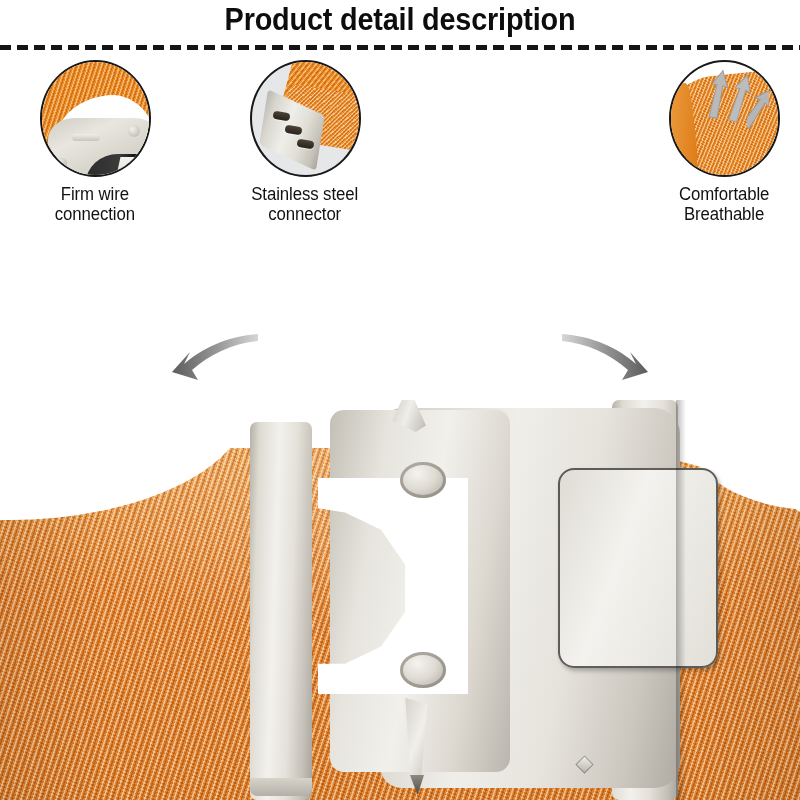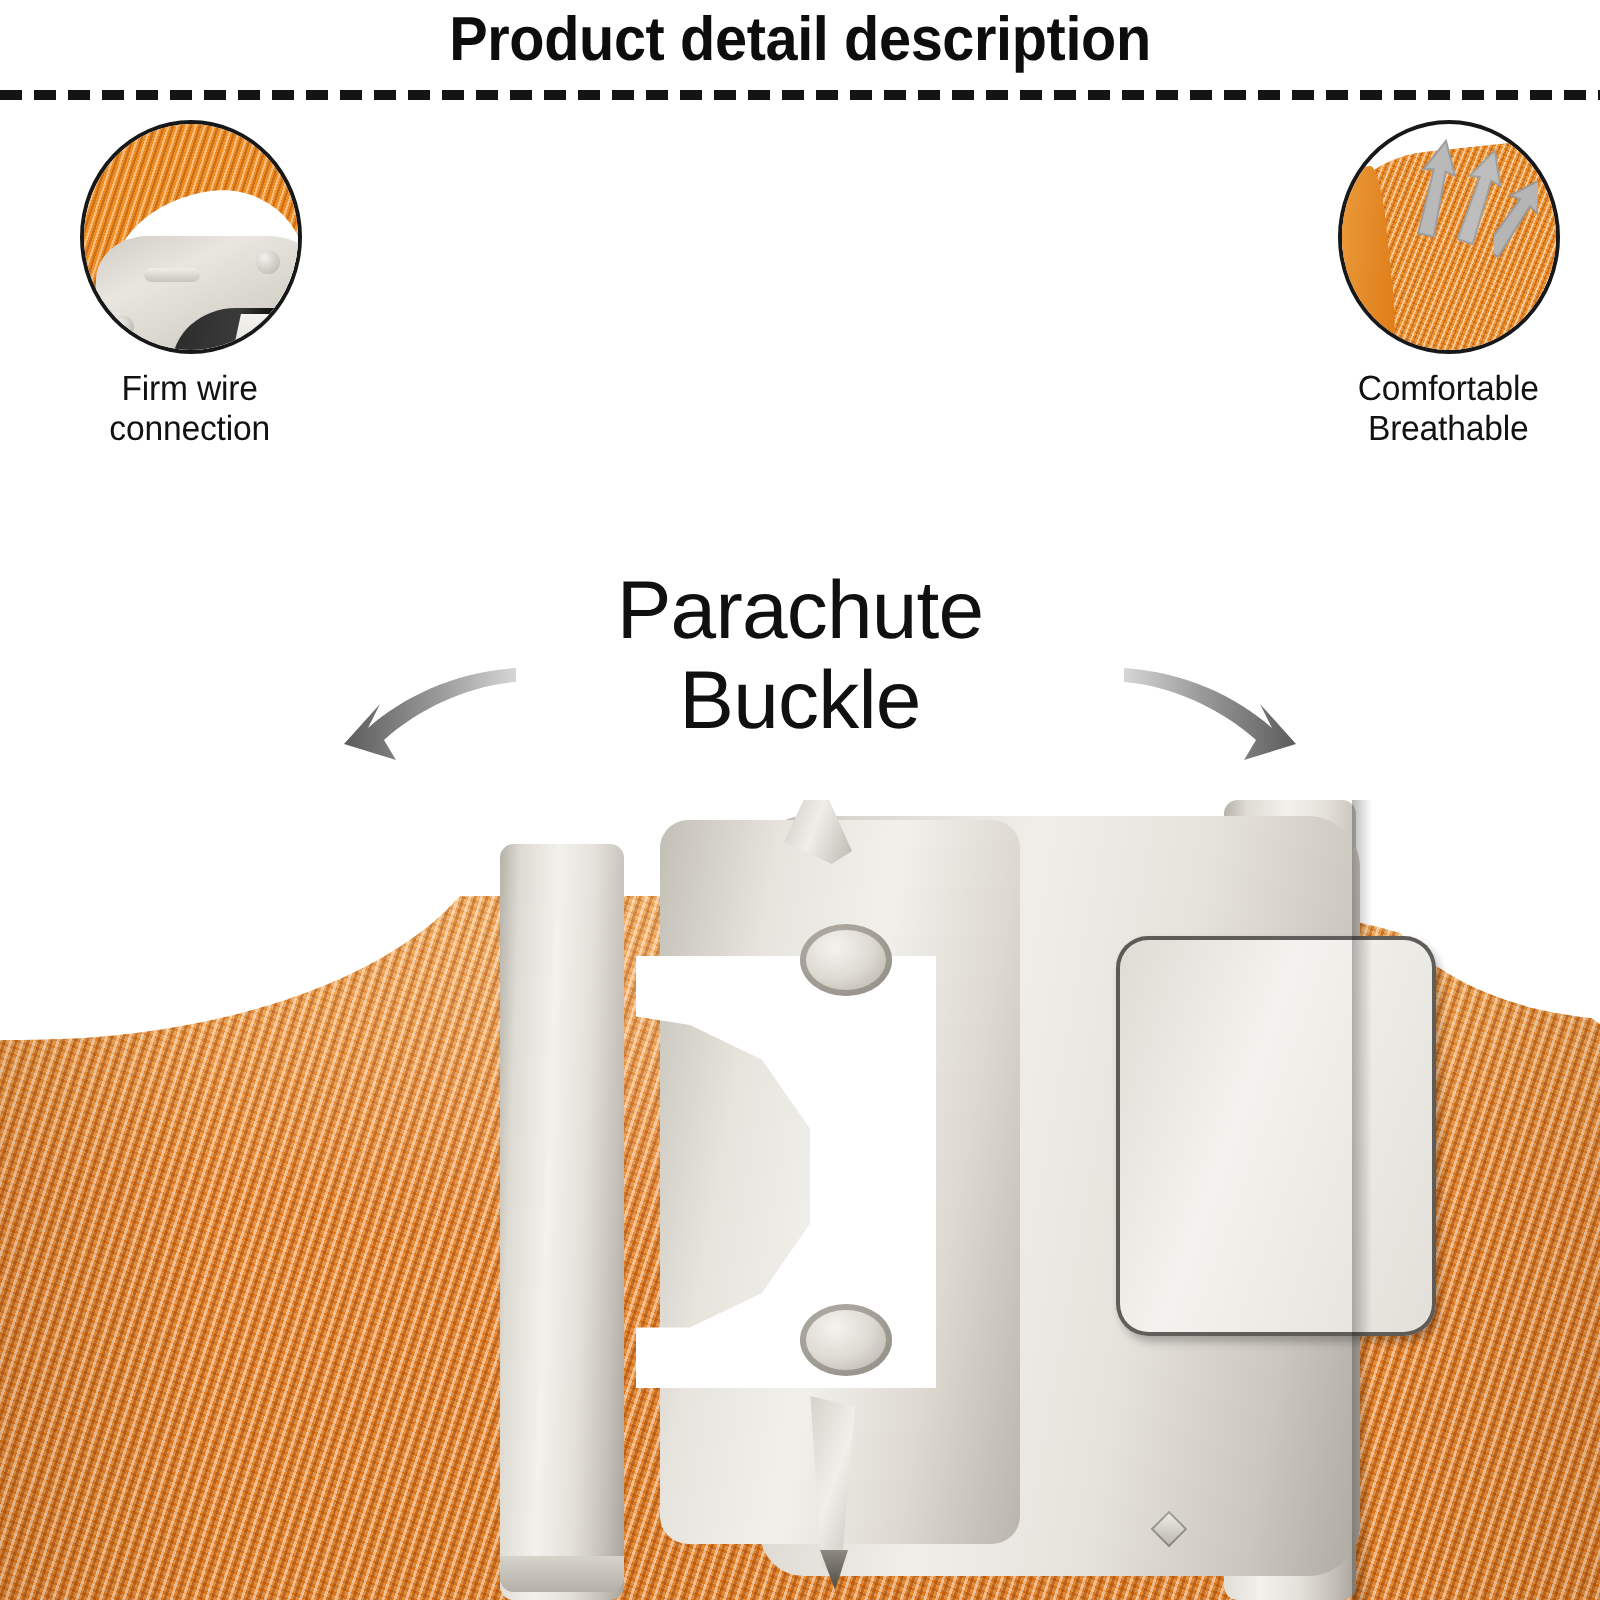--- a/index.html
+++ b/index.html
@@ -342,6 +342,18 @@
 connection</div>
     </div>
 
+    <div class="feature f1">
+      <div class="circle greybg">
+        <div class="c2-band weave"></div>
+        <div class="c2-band2 weave-fine"></div>
+        <div class="c2-lug steel"></div>
+        <div class="c2-slot c2-s1"></div>
+        <div class="c2-slot c2-s2"></div>
+        <div class="c2-slot c2-s3"></div>
+      </div>
+      <div class="feat-label">Stainless steel
+connector</div>
+    </div>
 
 
     <div class="feature f3">

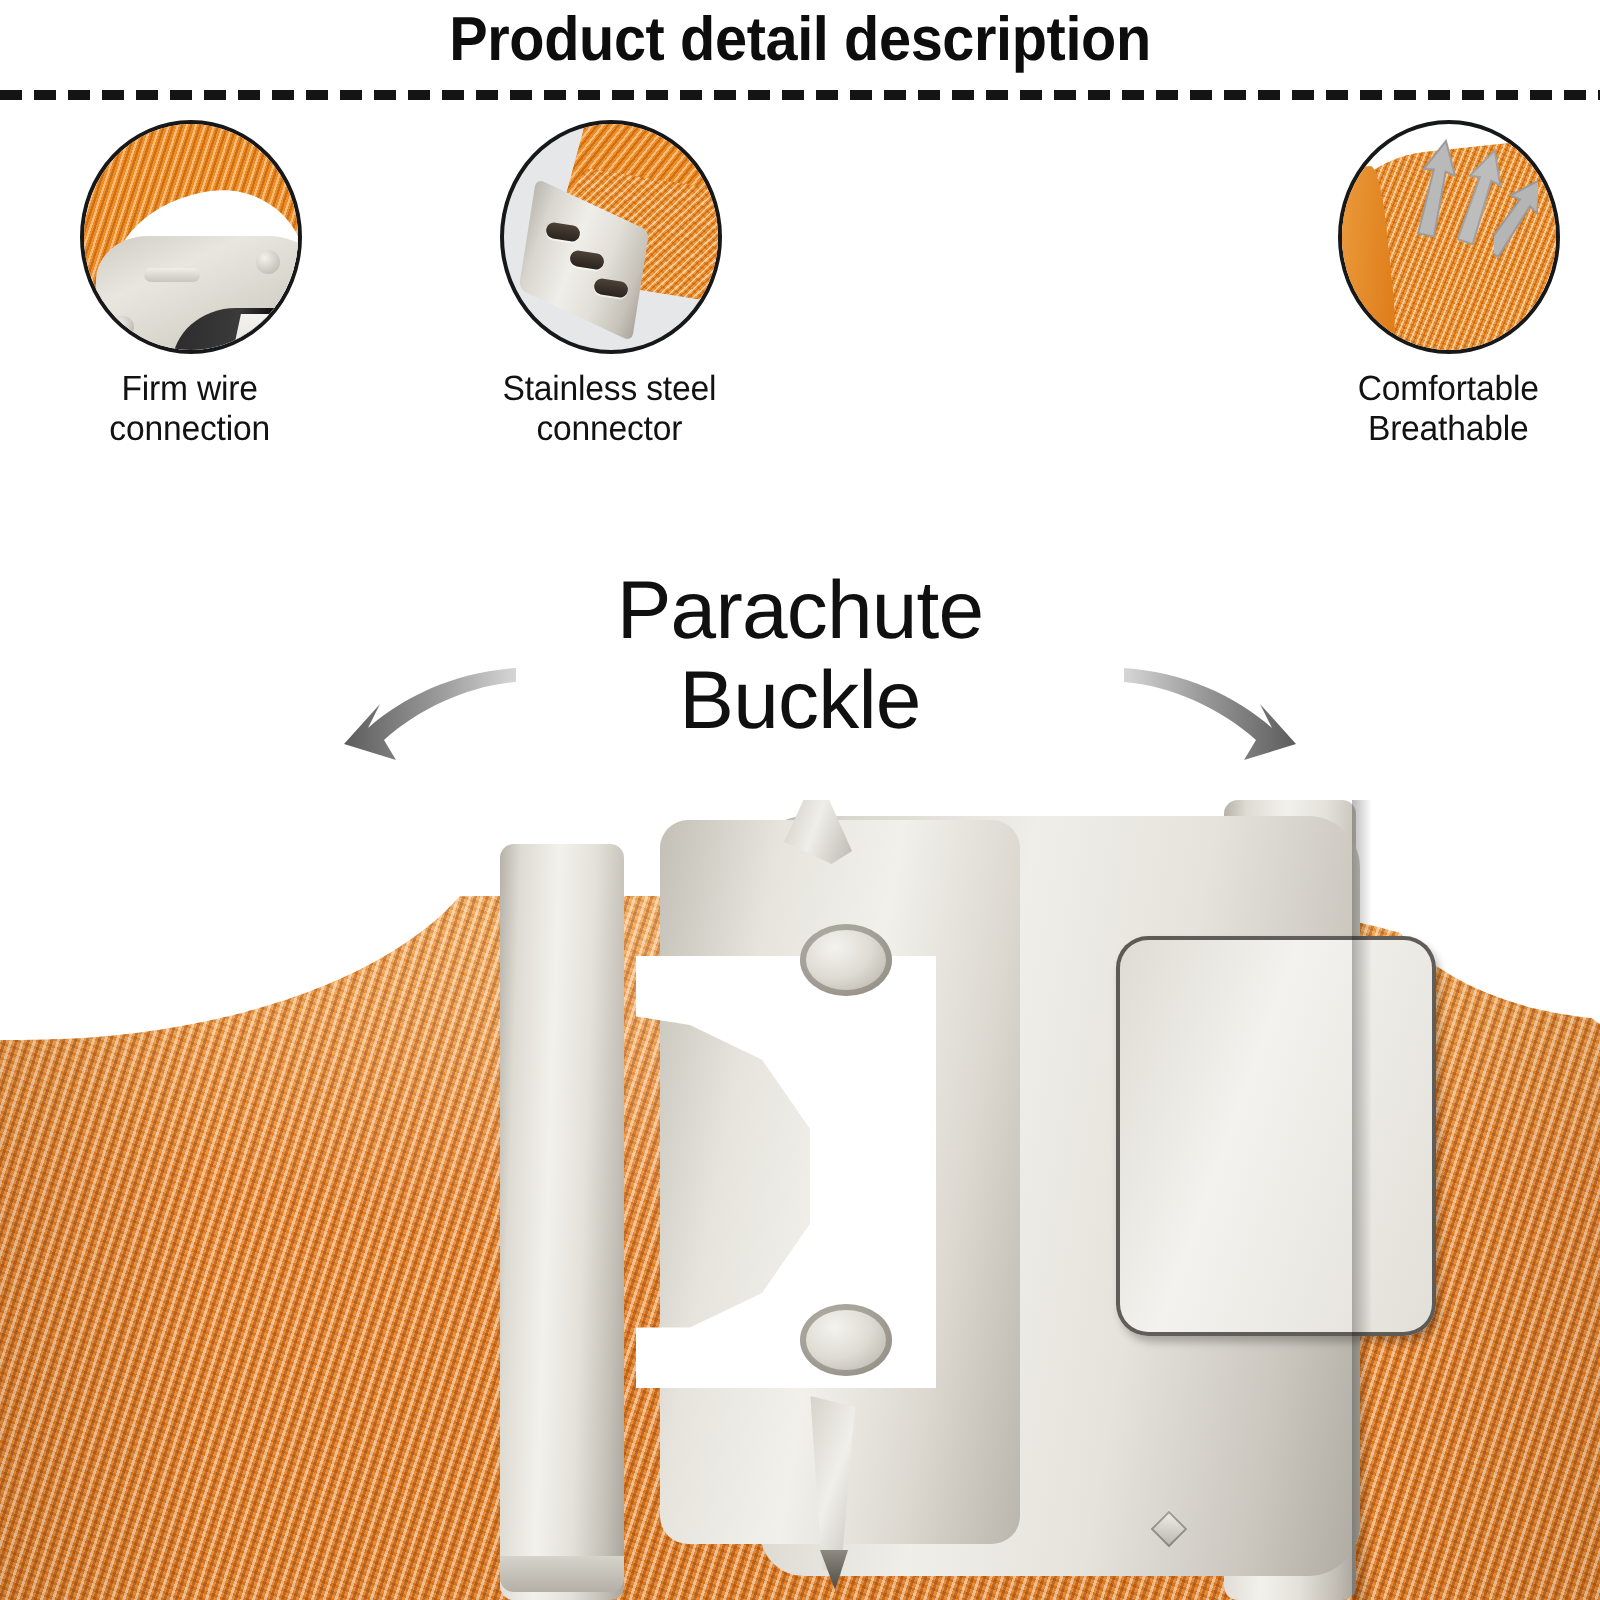--- a/index.html
+++ b/index.html
@@ -382,8 +382,6 @@
 
   </div>
 
-  <div class="pb-title">Parachute
-Buckle</div>
 
   <div class="arrow-left">
     <svg width="110" height="60" viewBox="0 0 110 60">

